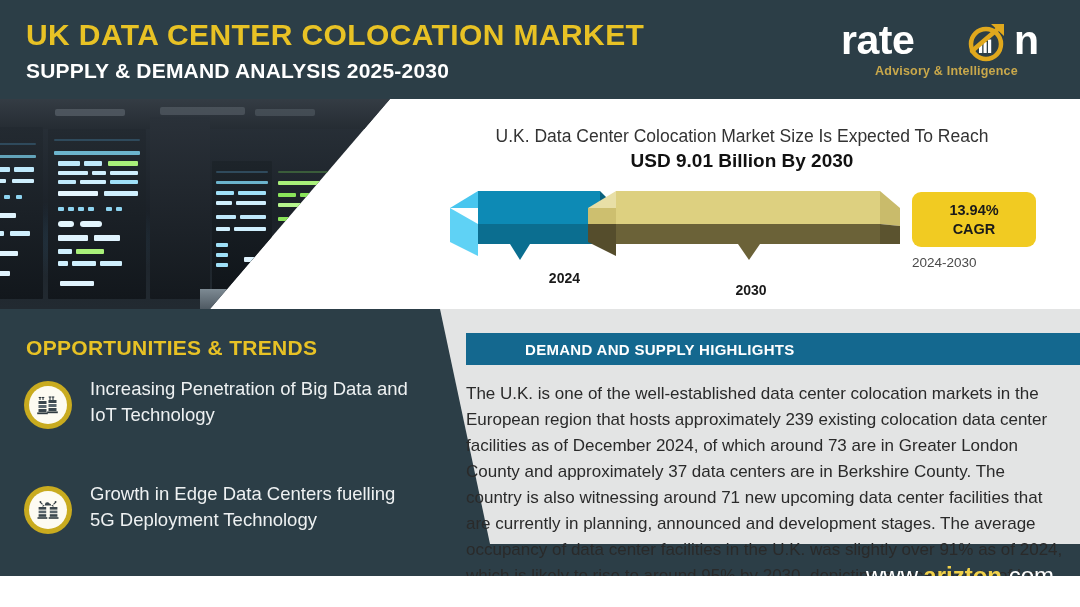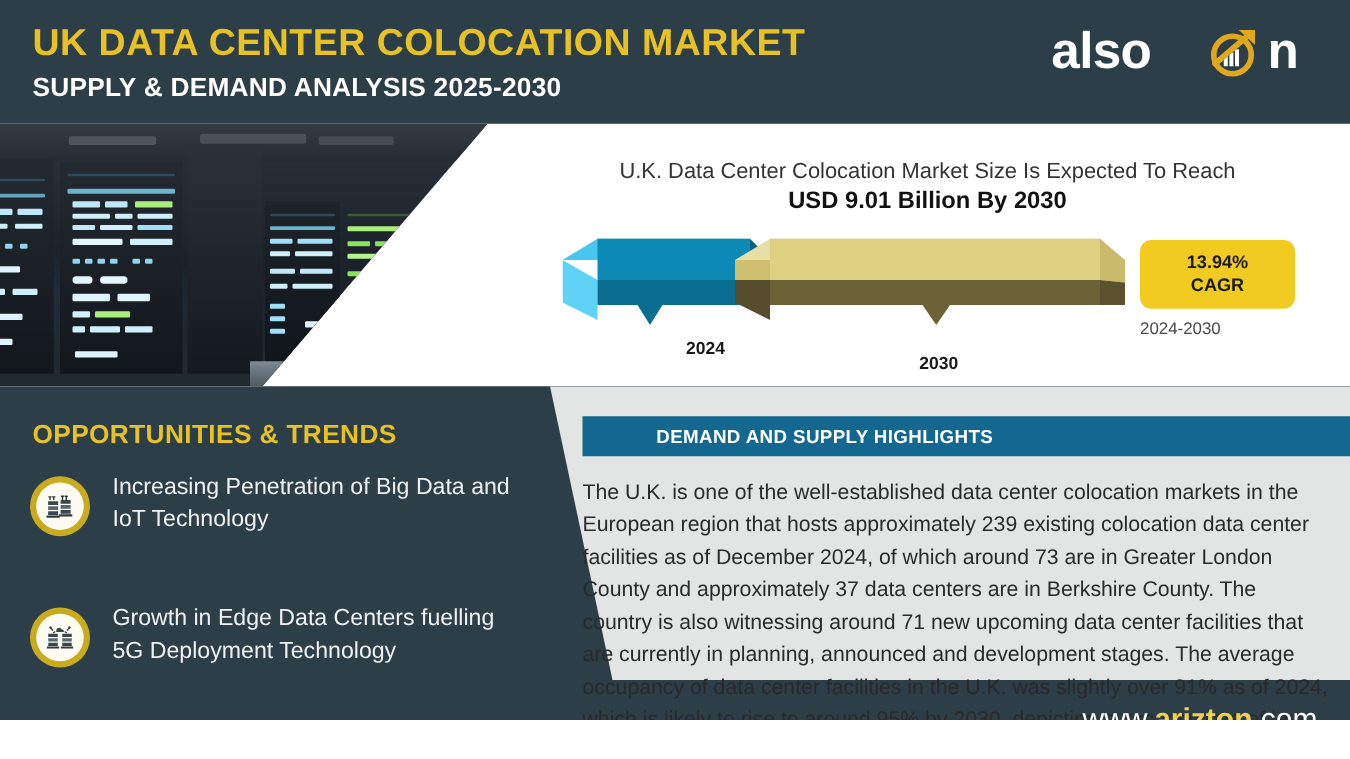--- a/index.html
+++ b/index.html
@@ -143,7 +143,7 @@
 
     <div class="logo">
       <div class="logo-word">
-        <span class="logo-a">also</span>
+        <span class="logo-a">rate</span>
         <span class="logo-n">n</span>
       </div>
       <svg class="logo-mark" viewBox="0 0 42 42">

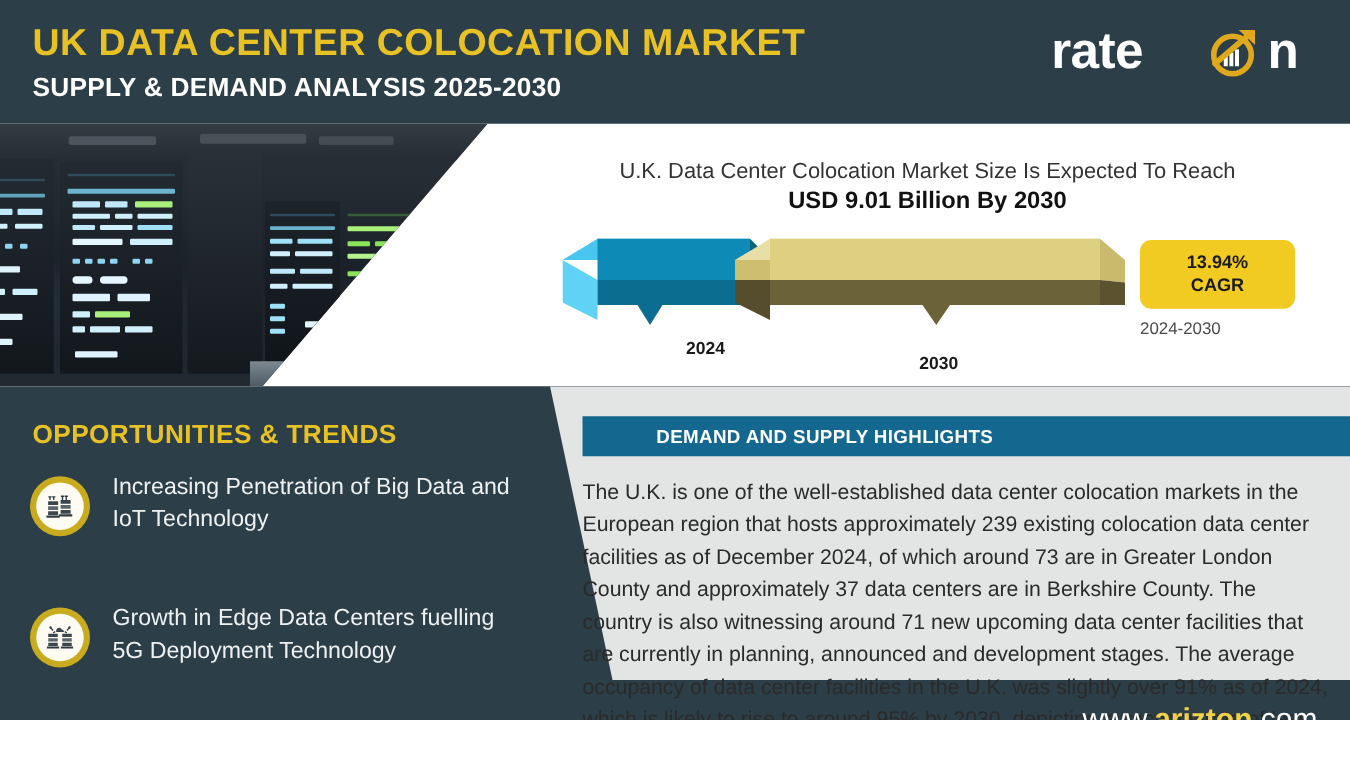--- a/index.html
+++ b/index.html
@@ -154,6 +154,7 @@
         <path d="M6 30 L20 18 L33 7" stroke="#e0a81d" stroke-width="4.5" fill="none" stroke-linecap="round"></path>
         <path d="M25 3 L38 3 L38 15 Z" fill="#e0a81d"></path>
       </svg>
+      <div class="logo-tag">Advisory &amp; Intelligence</div>
     </div>
   </div>
 

